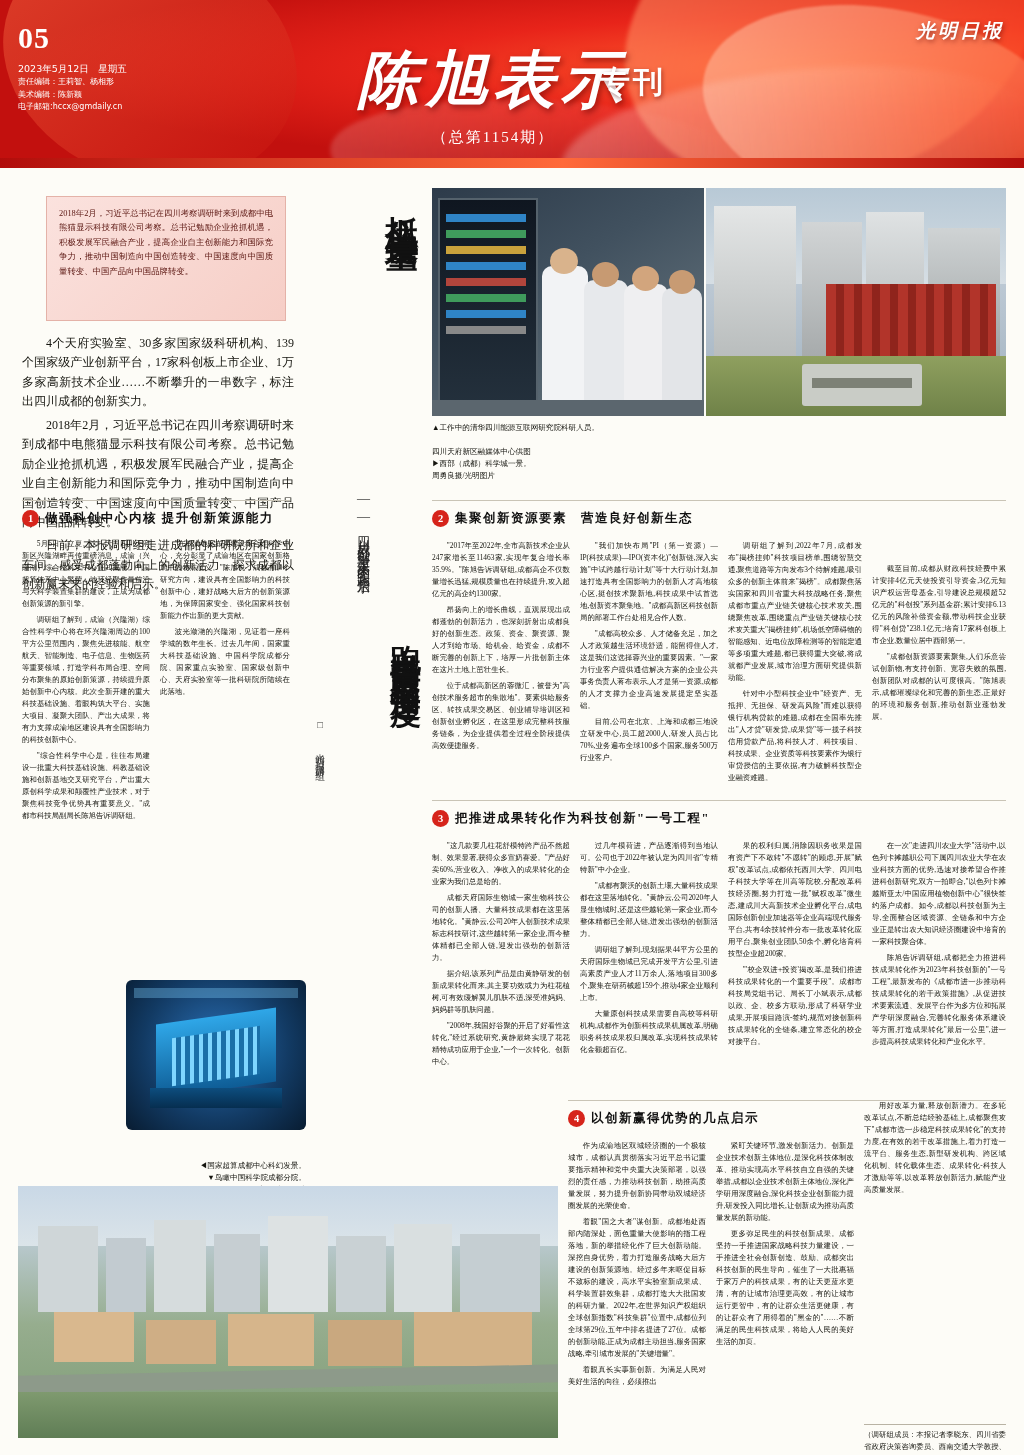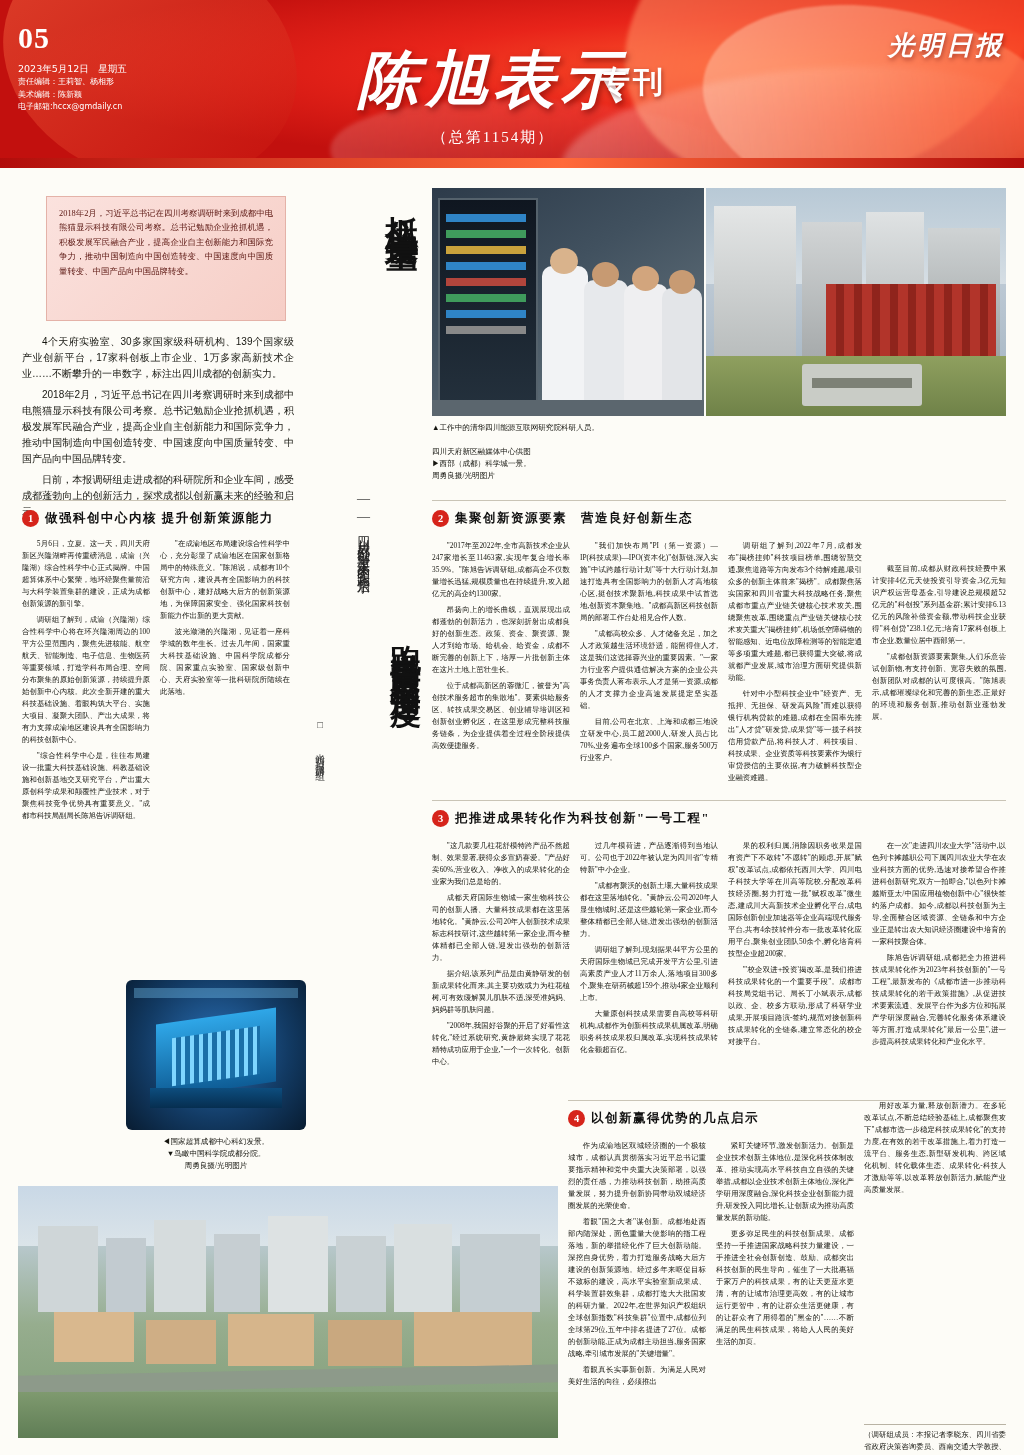--- a/index.html
+++ b/index.html
@@ -46,7 +46,7 @@
     color:#fff;font-size:15px;letter-spacing:2px;font-family:"Liberation Serif",serif;
   }
   .mh-logo{
-    position:absolute;right:20px;top:28px;color:#fff;font-size:26px;font-weight:bold;
+    position:absolute;right:20px;top:18px;color:#fff;font-size:19px;font-weight:bold;
     font-family:"Liberation Serif",serif;letter-spacing:3px;font-style:italic;
     text-shadow:1px 2px 5px rgba(90,0,0,.55);
   }

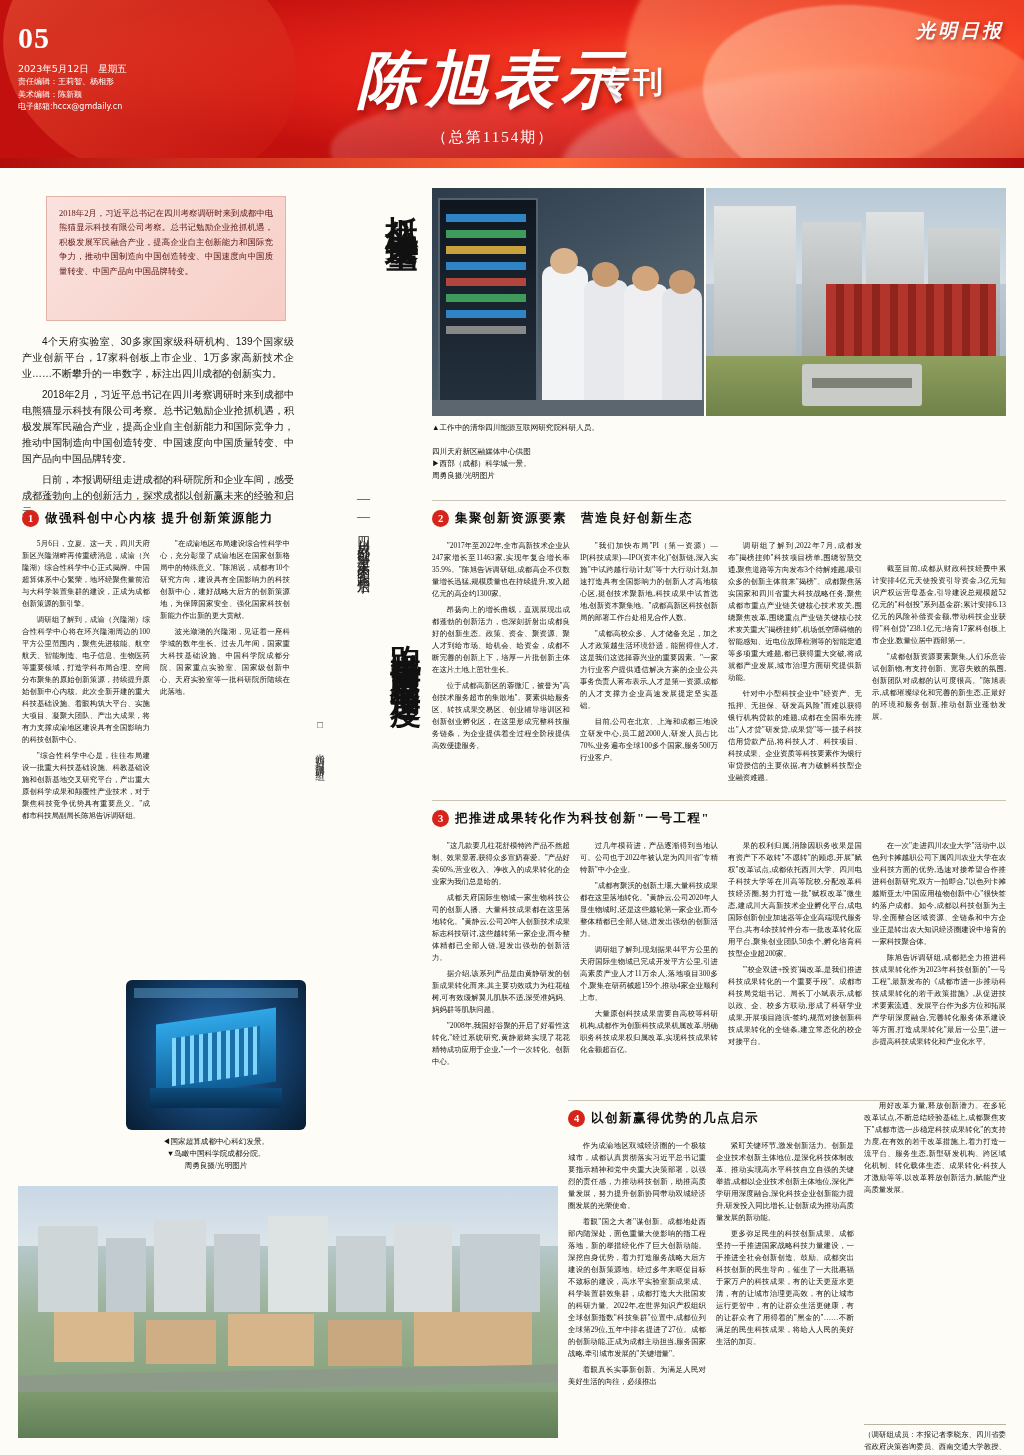--- a/index.html
+++ b/index.html
@@ -64,7 +64,7 @@
 
   .lead{
     position:absolute;left:22px;top:334px;width:272px;height:150px;
-    font-family:Liberation Sans, sans-serif;font-size:10px;line-height:1.62;
+    font-family:Liberation Serif, serif;font-size:12px;line-height:1.62;
     text-align:justify;color:#15150f;
   }
   .lead p{margin:0 0 4px 0;text-indent:2em;}

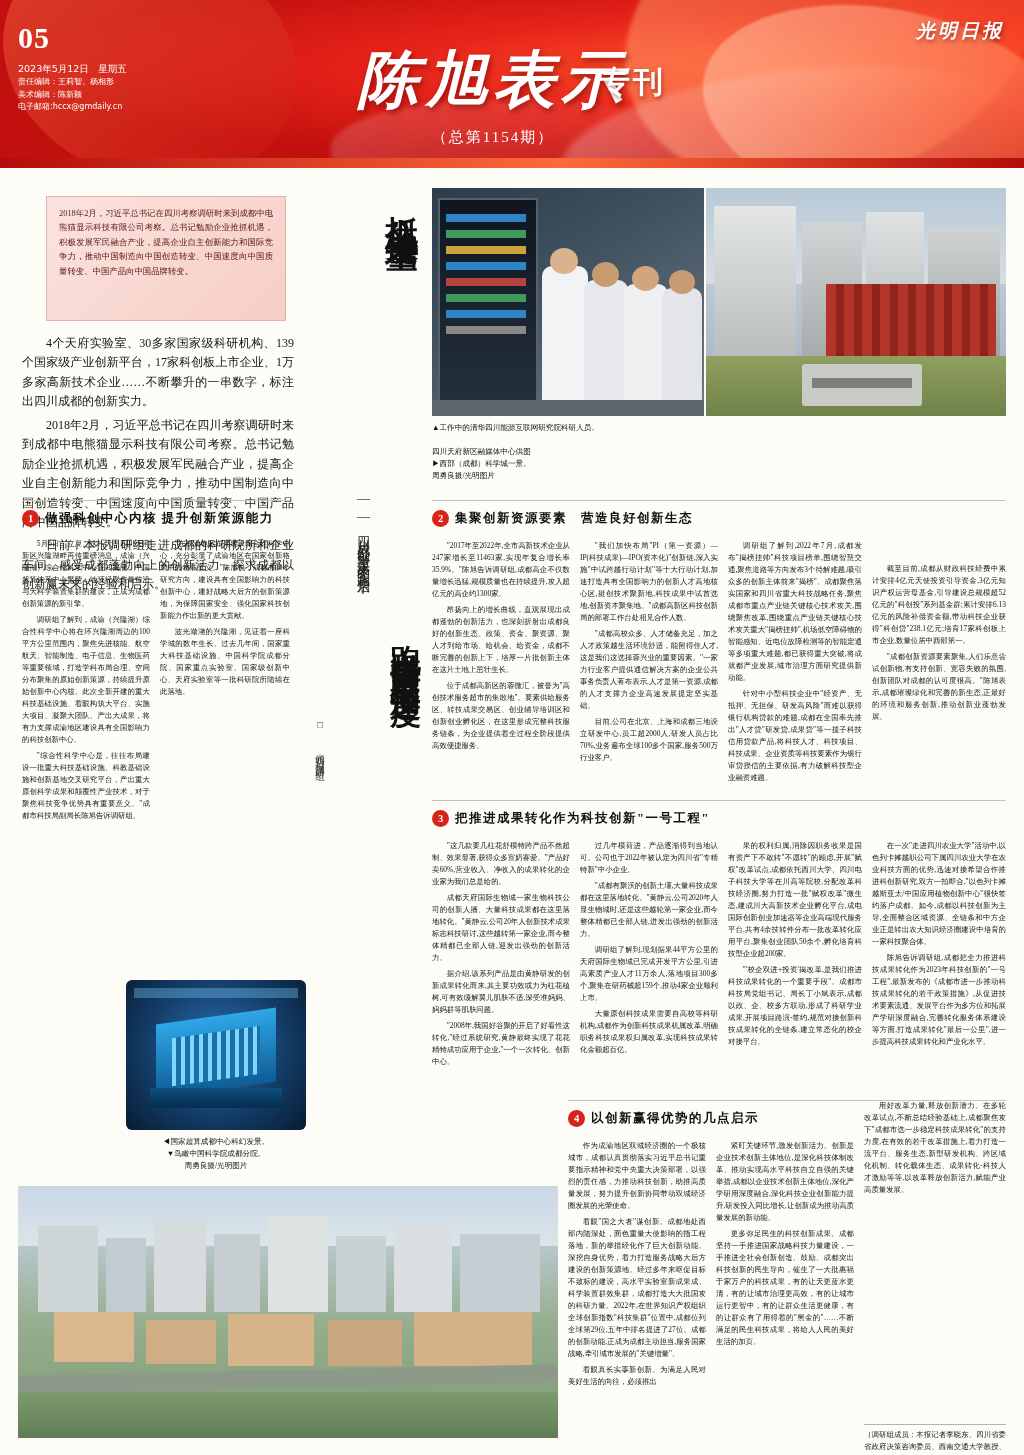--- a/index.html
+++ b/index.html
@@ -291,7 +291,7 @@
     <div style="position:absolute;left:24px;top:108px;width:132px;height:20px;background:linear-gradient(180deg,#0d4d7e,#062e50);"></div>
     <div style="position:absolute;left:8px;top:8px;width:164px;height:10px;background:rgba(130,210,255,.35);"></div>
   </div>
-  <div class="cap" style="left:126px;top:1136px;width:180px;text-align:center;">
+  <div class="cap" style="left:126px;top:1160px;width:180px;text-align:right;">
     <div>◀国家超算成都中心科幻发景。</div>
     <div>▼鸟瞰中国科学院成都分院。</div>
     <div>周勇良摄/光明图片</div>

